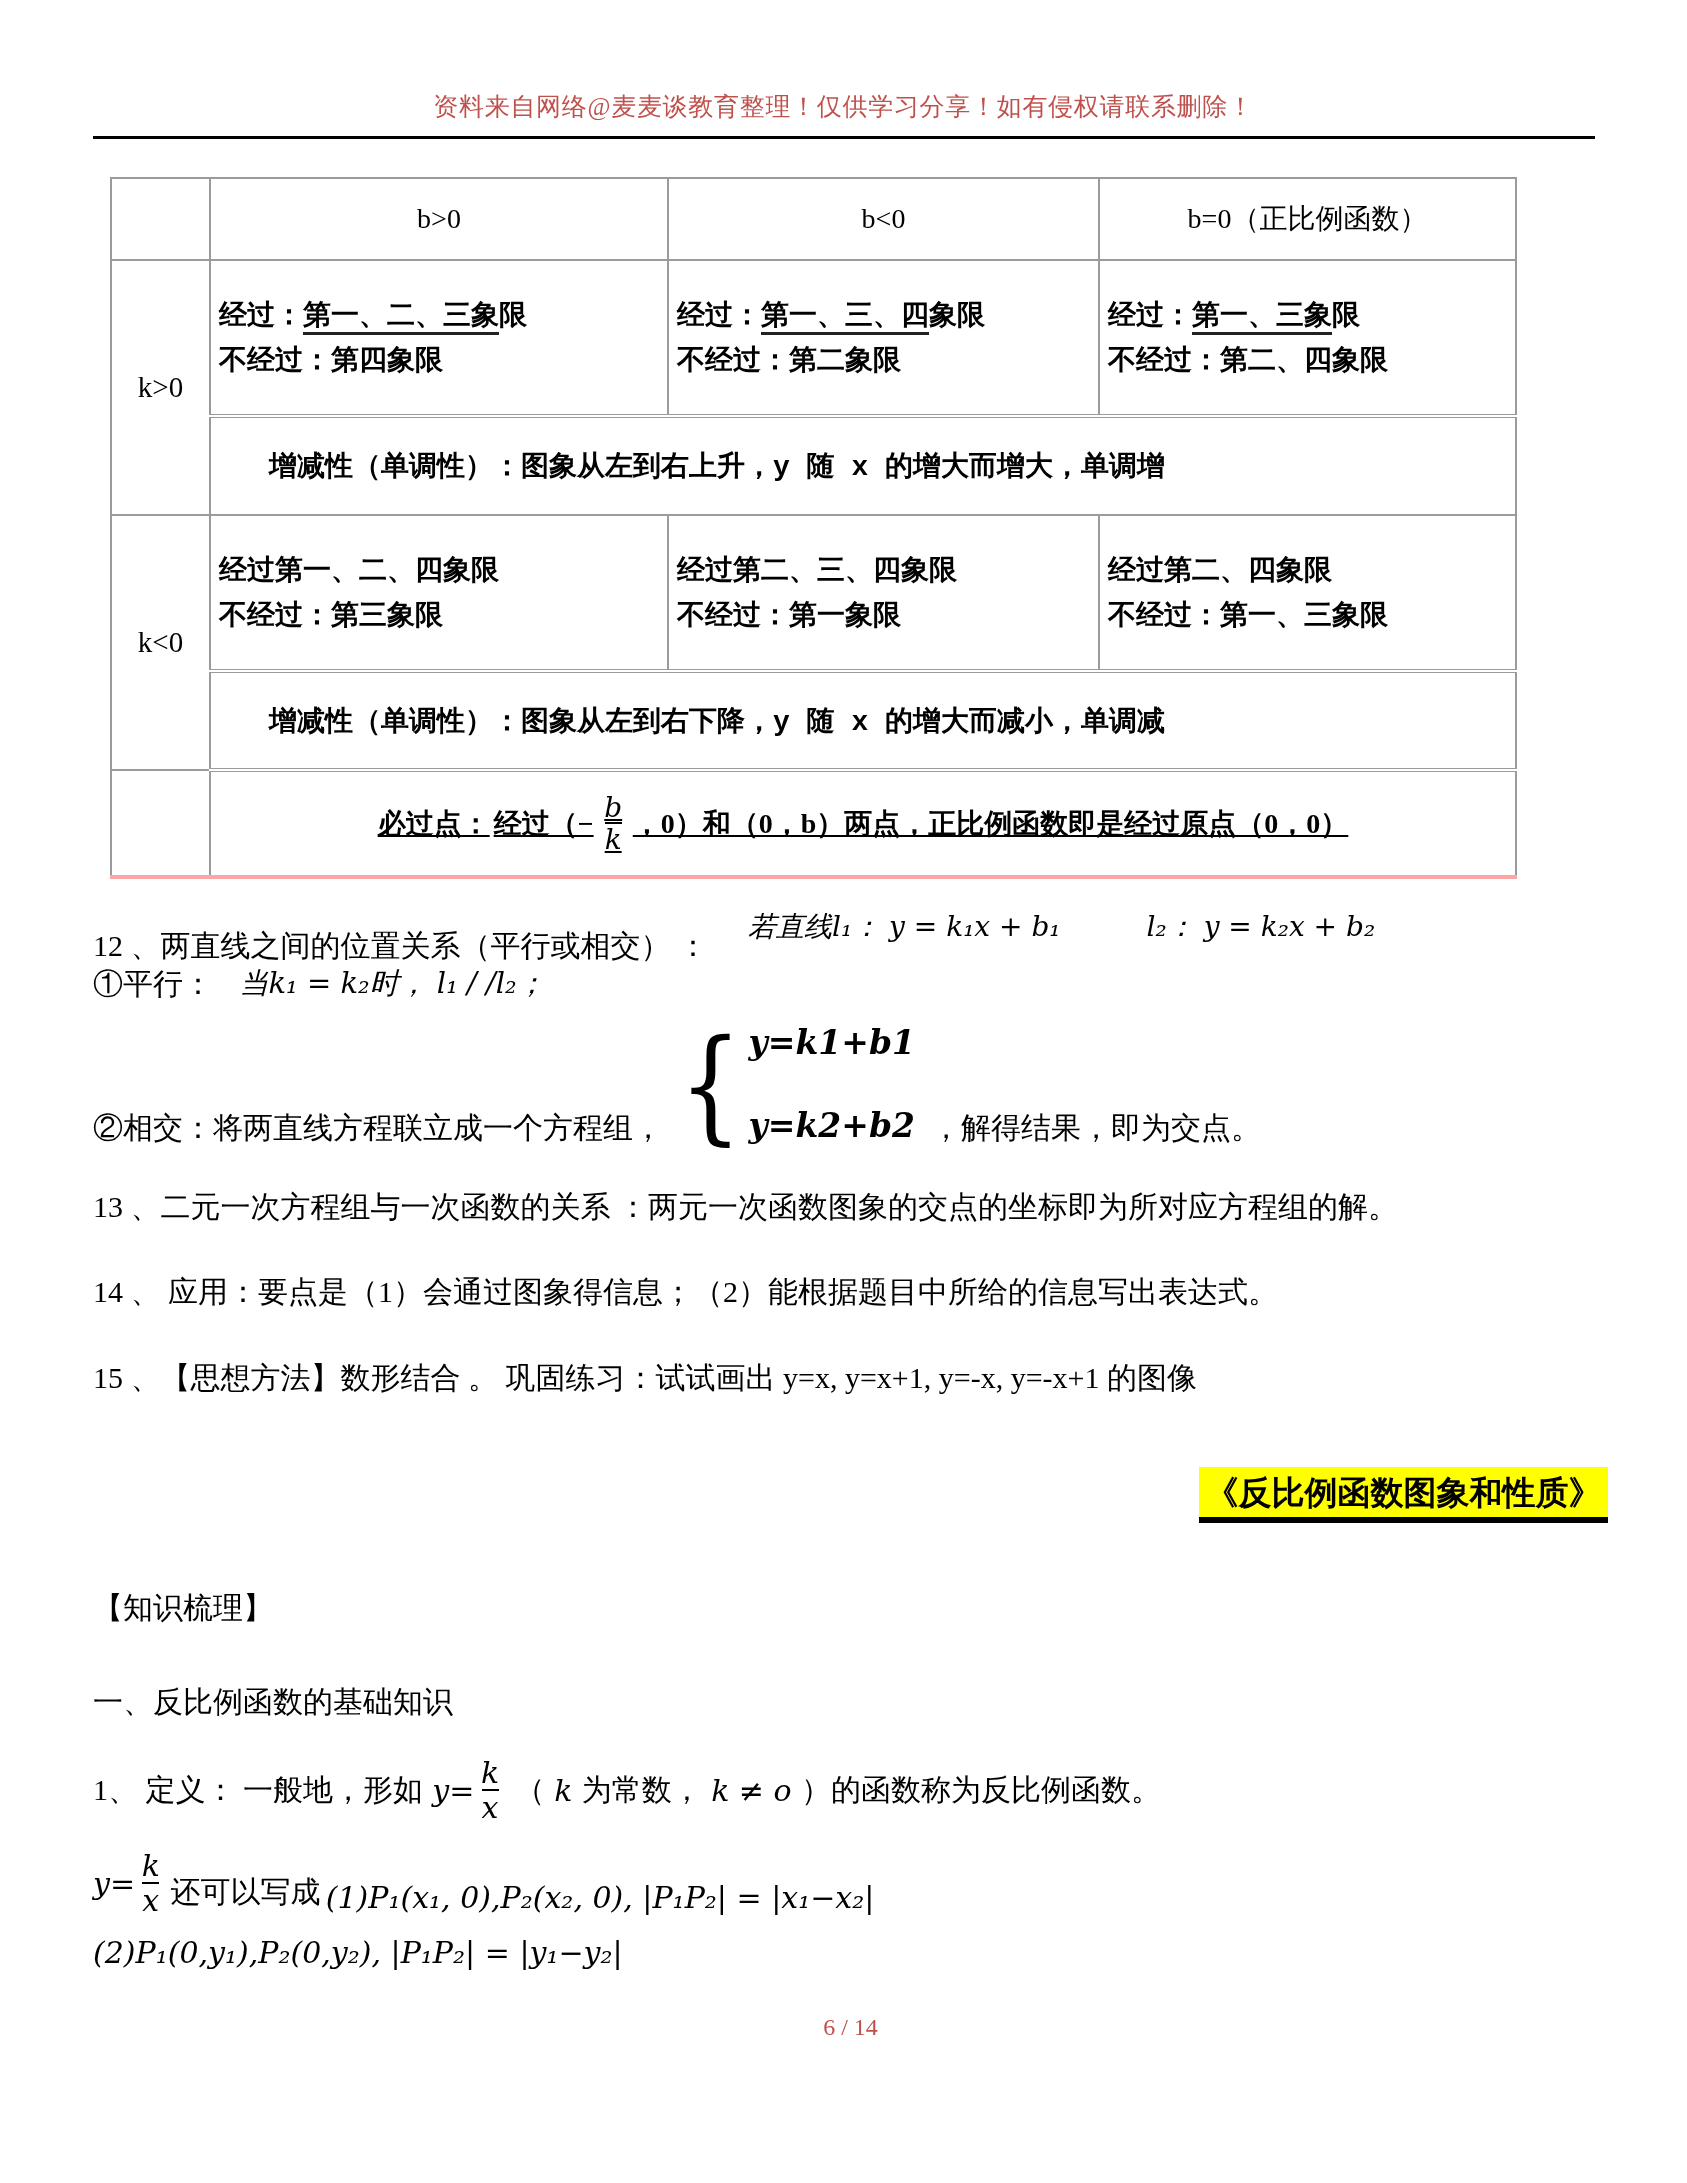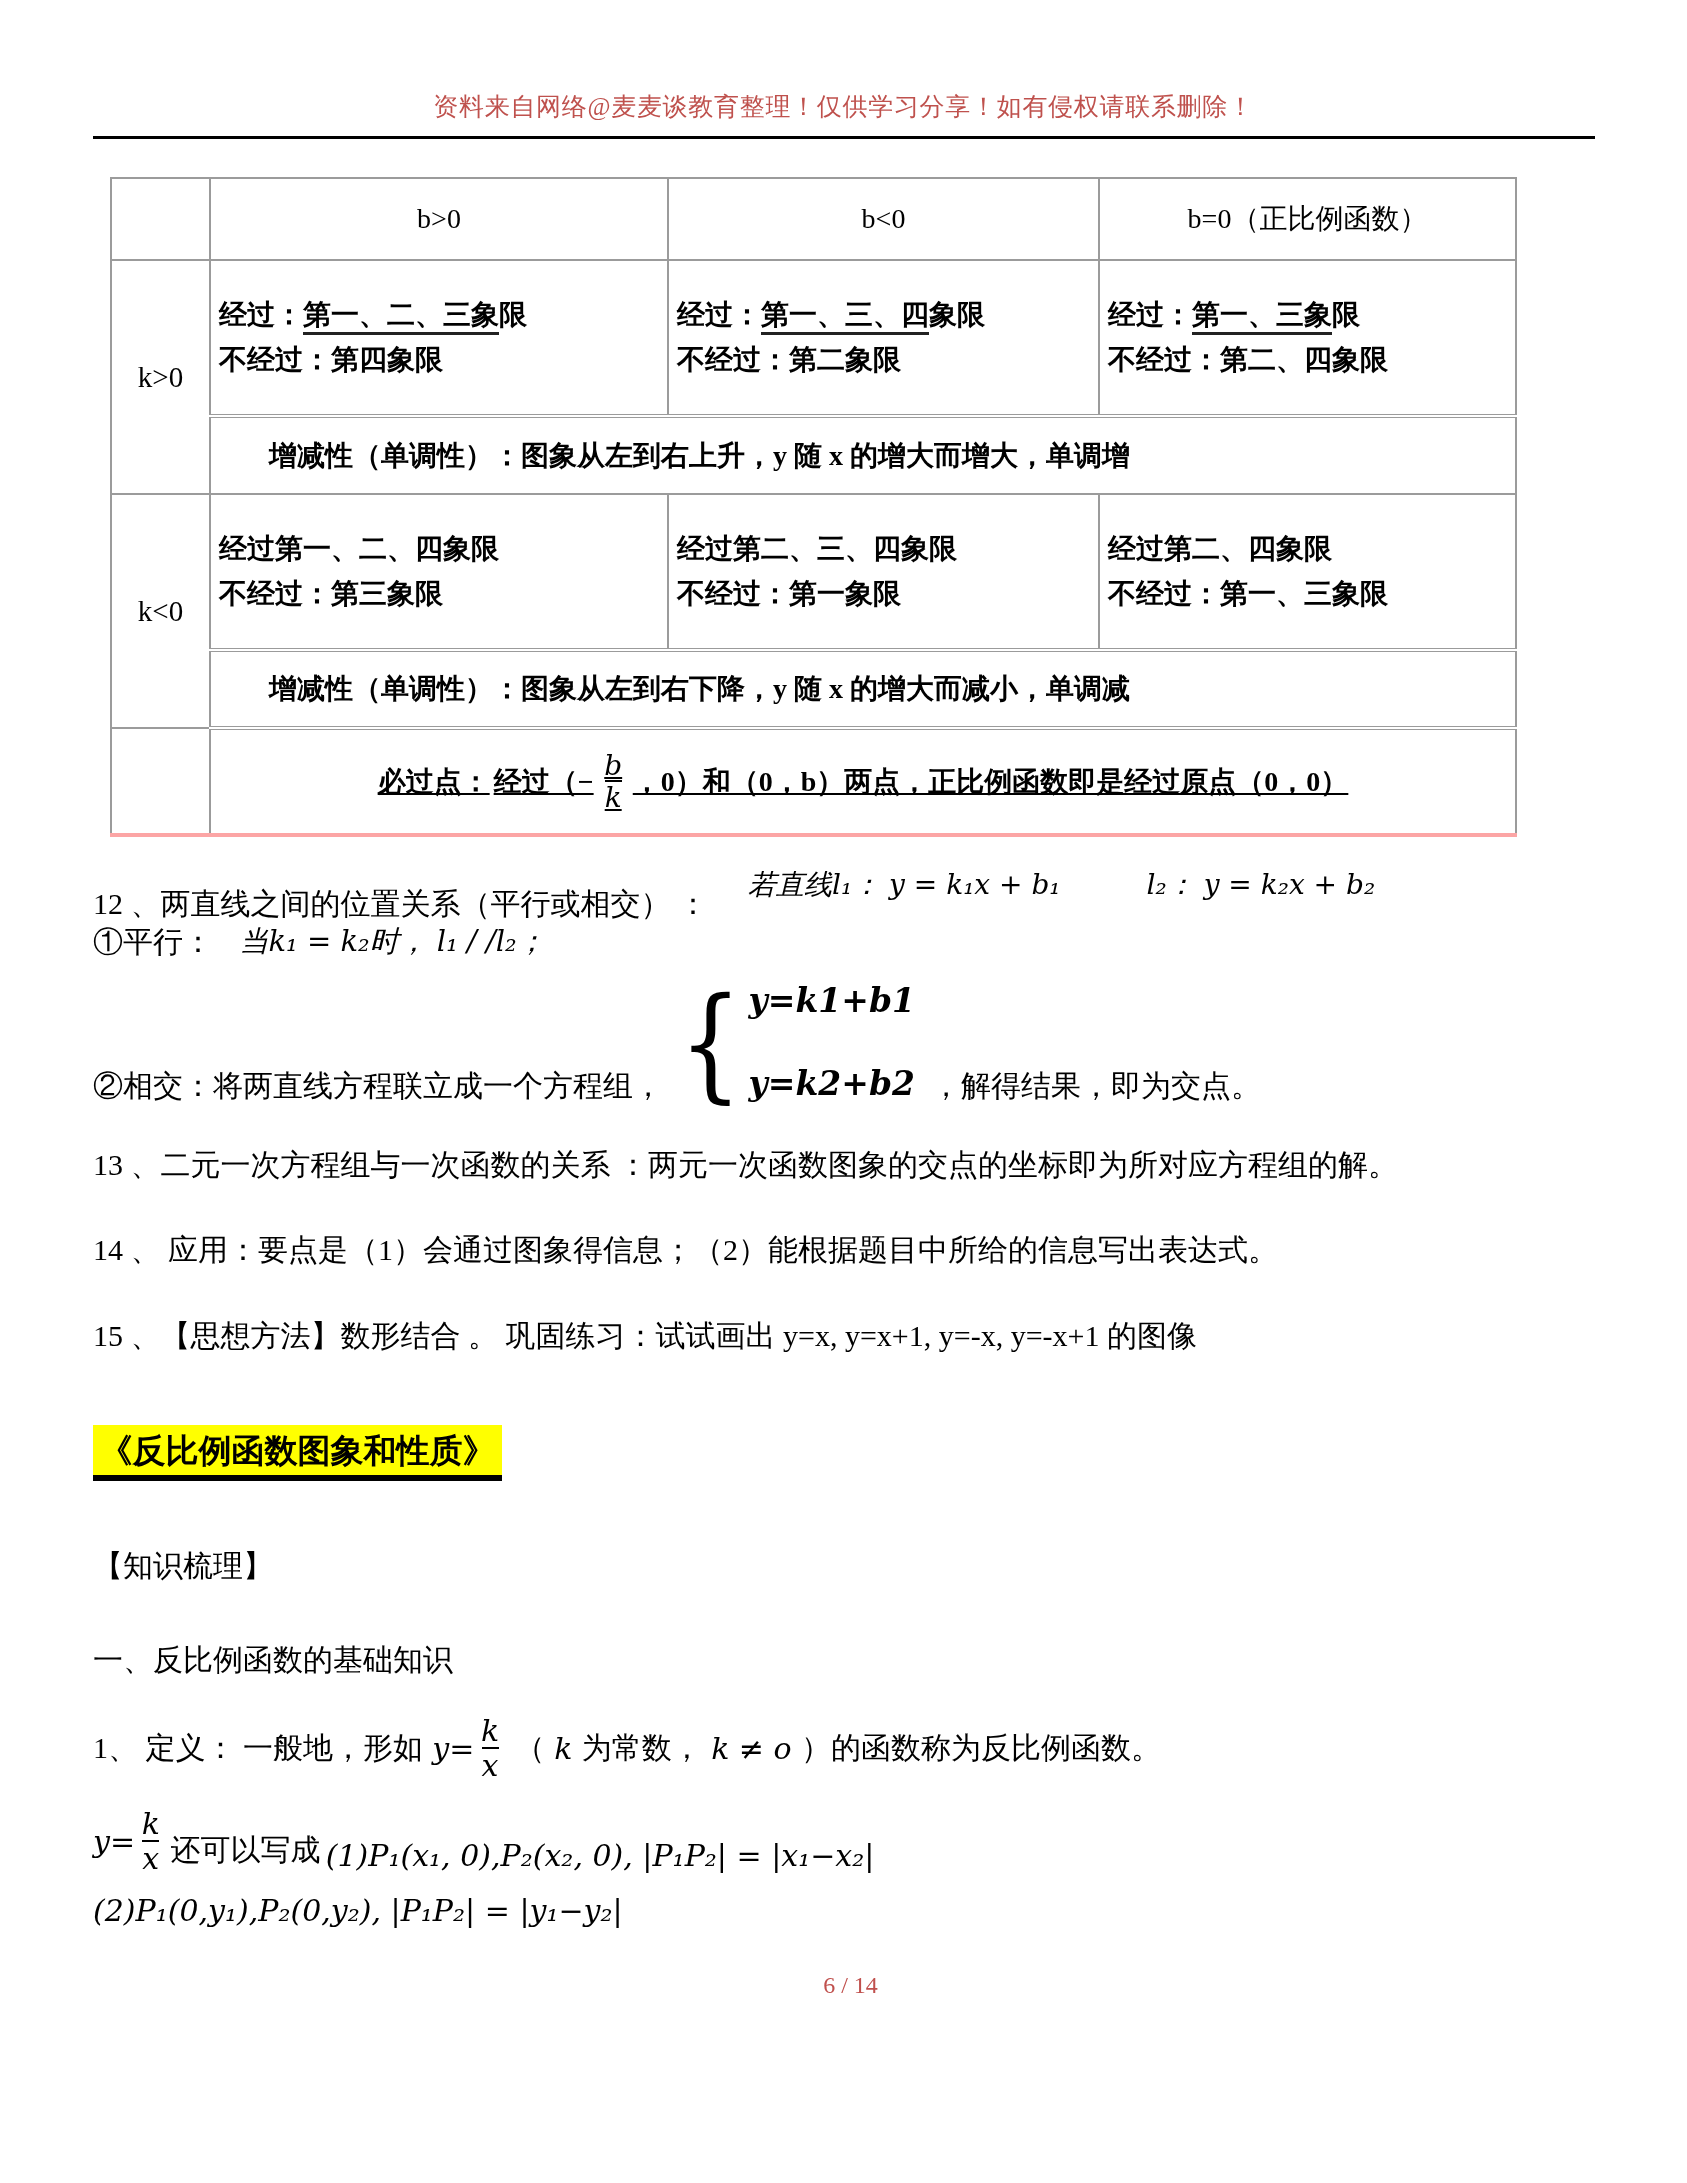--- a/index.html
+++ b/index.html
@@ -19,7 +19,7 @@
   td.qcell { height:156px; padding:6.6px 4px 6.6px 8px; font-weight:bold; }
   td.qcell .ln { line-height:1.1; margin:14.6px 0; }
   span.u { border-bottom:3.3px solid #222; padding-bottom:2.6px; }
-  tr.mono td { height:78px; border-top:4.6px double #9b9b9b; }
+  tr.mono td { height:99px; border-top:4.6px double #9b9b9b;font-family:Liberation Mono, monospace; }
   .mono-in { padding-left:58px; font-weight:bold; }
   .mono-in .mtext { font-weight:bold; }
   tr.mustpass td.mp { height:107px; border-top:4.6px double #9b9b9b; }

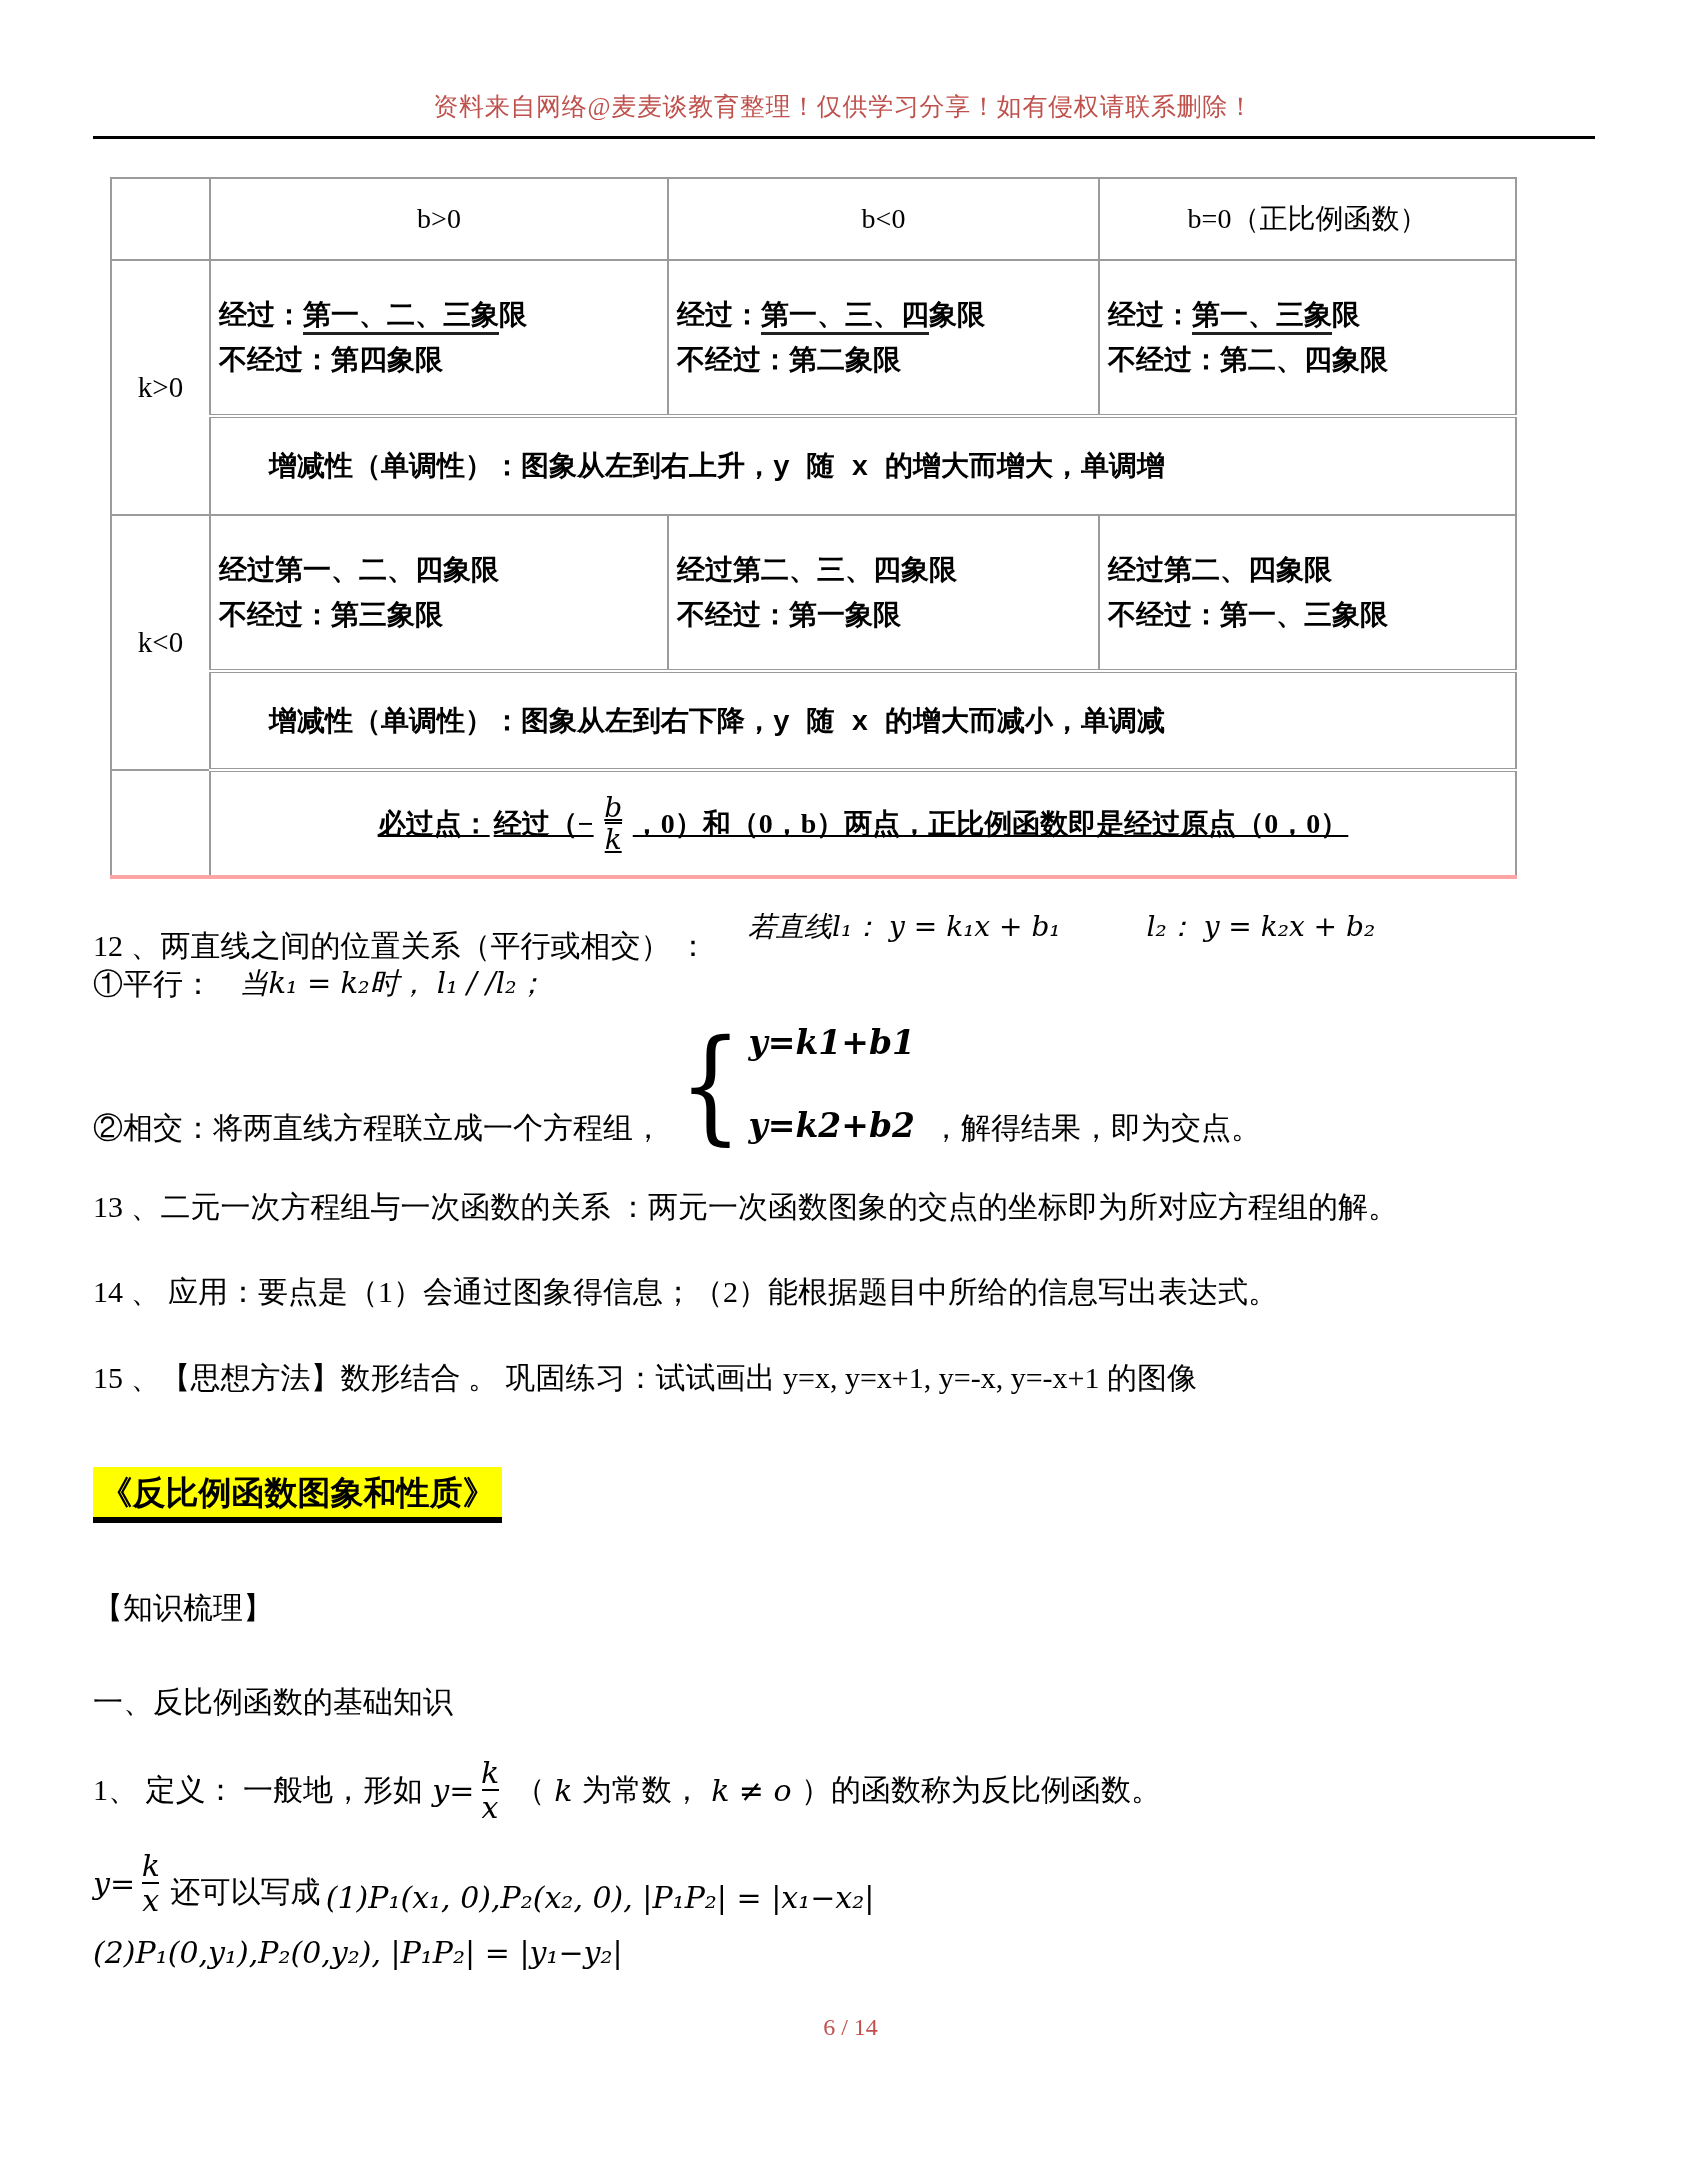--- a/index.html
+++ b/index.html
@@ -51,7 +51,7 @@
 
   .p13 { margin-top:41px; } .p14 { margin-top:48px; } .p15 { margin-top:48px; }
 
-  .sec-title-row { margin-top:71px; text-align:left; }
+  .sec-title-row { margin-top:71px; text-align:right; }
   .sec-title { display:inline-block; background:#ffff00; font-weight:bold; font-size:33px;
                padding:4px 6.6px 1.3px 6.6px; border-bottom:6px solid #000; }
 

